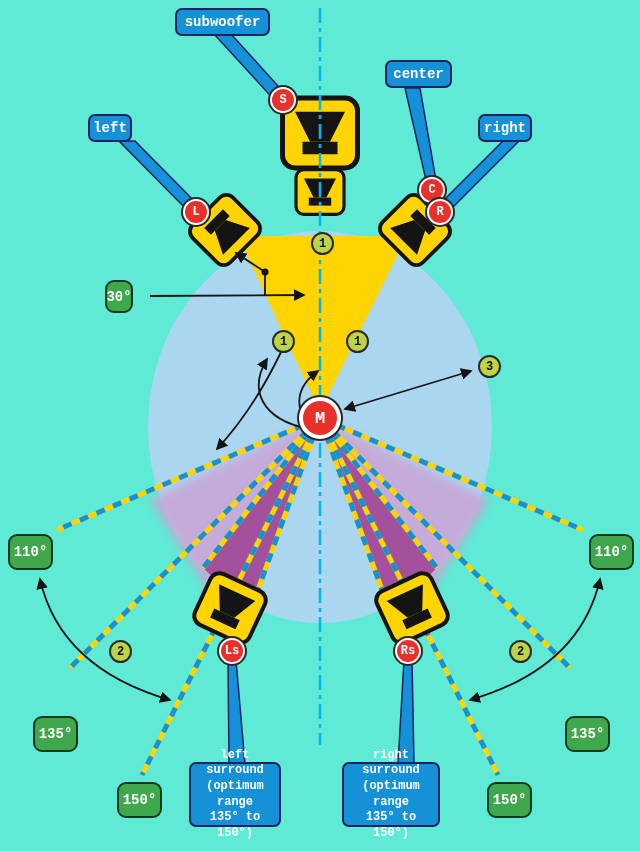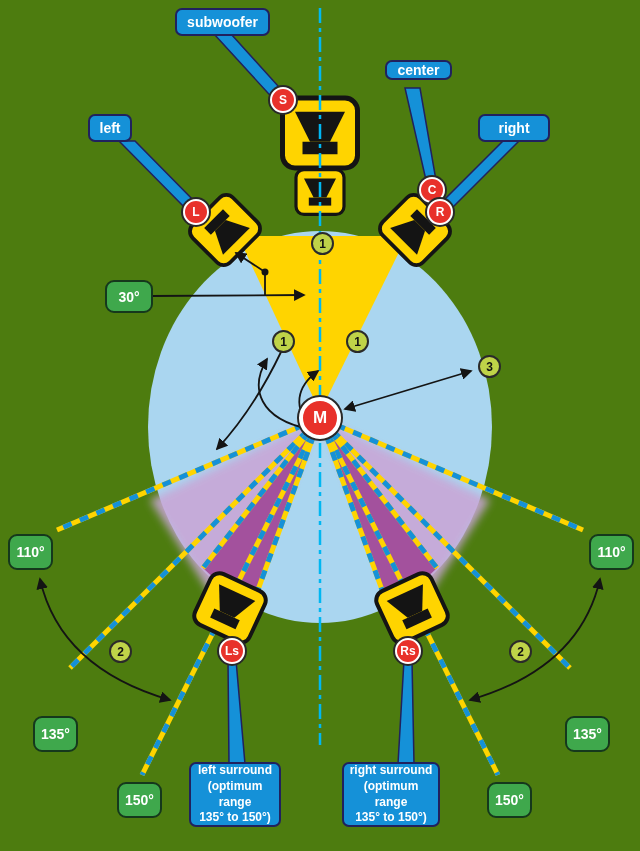--- a/index.html
+++ b/index.html
@@ -4,8 +4,8 @@
 <style>
   html,body{margin:0;padding:0;background:#fff;}
   .stage{
-    position:relative;width:640px;height:851px;background:#4d7c0f;overflow:hidden;
-    font-family:Liberation Sans, sans-serif;
+    position:relative;width:640px;height:851px;background:#5eead4;overflow:hidden;
+    font-family:Liberation Mono, monospace;
   }
   svg.layer{position:absolute;left:0;top:0;z-index:1;}
 

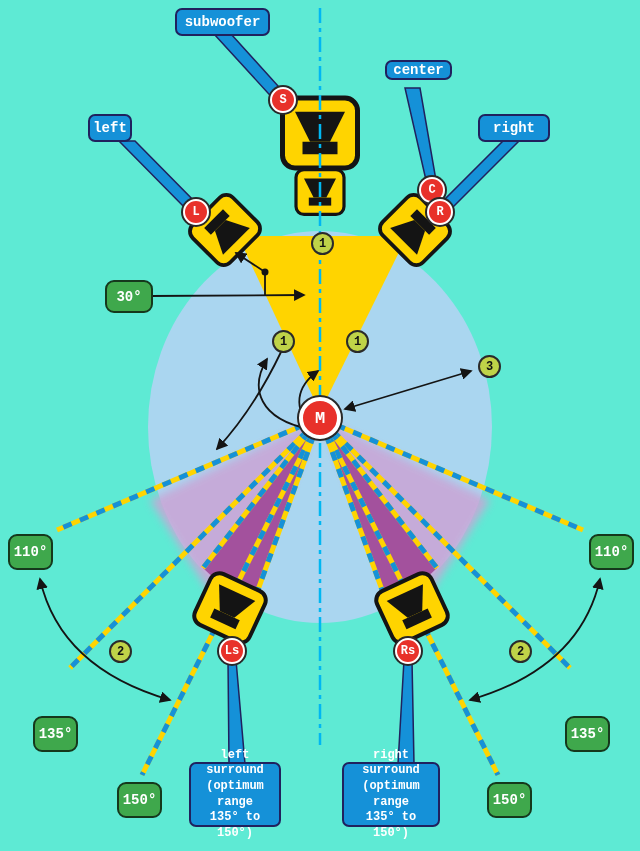--- a/index.html
+++ b/index.html
@@ -136,7 +136,7 @@
   </svg>
 
   <div class="lbl lbl-blue" style="left:175px;top:8px;width:95px;height:28px">subwoofer</div>
-  <div class="lbl lbl-blue" style="left:385px;top:60px;width:67px;height:20px">center</div>
+  <div class="lbl lbl-blue" style="left:385px;top:60px;width:67px;height:28px">center</div>
   <div class="lbl lbl-blue" style="left:88px;top:114px;width:44px;height:28px">left</div>
   <div class="lbl lbl-blue" style="left:478px;top:114px;width:72px;height:28px">right</div>
   <div class="lbl lbl-blue multiline" style="left:189px;top:762px;width:92px;height:65px">left surround

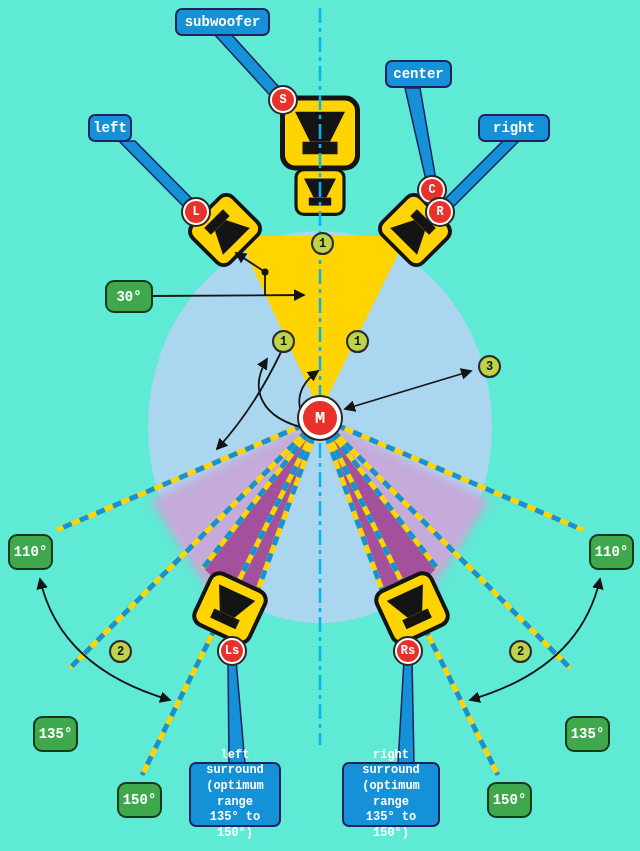--- a/index.html
+++ b/index.html
@@ -138,7 +138,7 @@
   <div class="lbl lbl-blue" style="left:175px;top:8px;width:95px;height:28px">subwoofer</div>
   <div class="lbl lbl-blue" style="left:385px;top:60px;width:67px;height:28px">center</div>
   <div class="lbl lbl-blue" style="left:88px;top:114px;width:44px;height:28px">left</div>
-  <div class="lbl lbl-blue" style="left:478px;top:114px;width:72px;height:28px">right</div>
+  <div class="lbl lbl-blue" style="left:478px;top:114px;width:54px;height:28px">right</div>
   <div class="lbl lbl-blue multiline" style="left:189px;top:762px;width:92px;height:65px">left surround
 (optimum range
 135° to 150°)</div>

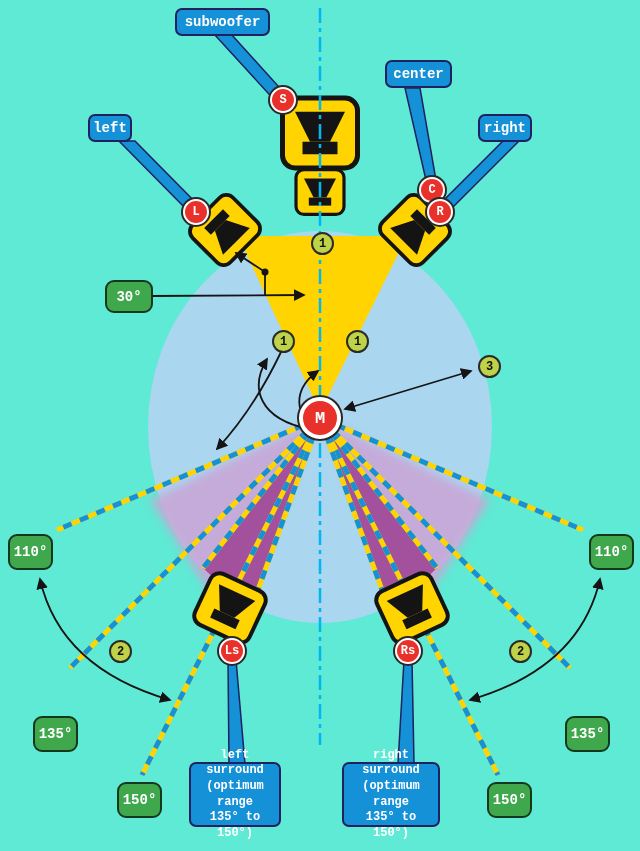--- a/index.html
+++ b/index.html
@@ -146,7 +146,7 @@
 (optimum range
 135° to 150°)</div>
 
-  <div class="lbl lbl-green" style="left:105px;top:280px;width:48px;height:33px">30°</div>
+  <div class="lbl lbl-green" style="left:105px;top:280px;width:28px;height:33px">30°</div>
   <div class="lbl lbl-green" style="left:8px;top:534px;width:45px;height:36px">110°</div>
   <div class="lbl lbl-green" style="left:589px;top:534px;width:45px;height:36px">110°</div>
   <div class="lbl lbl-green" style="left:33px;top:716px;width:45px;height:36px">135°</div>

